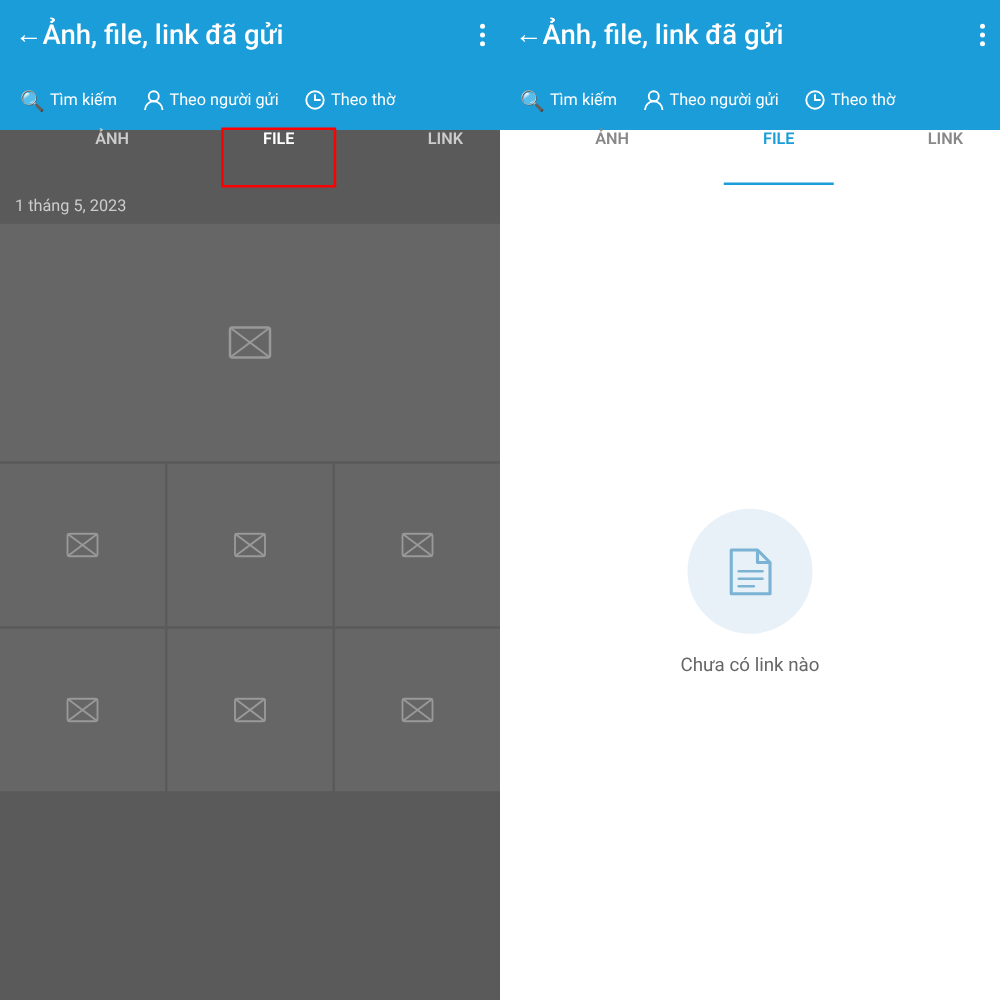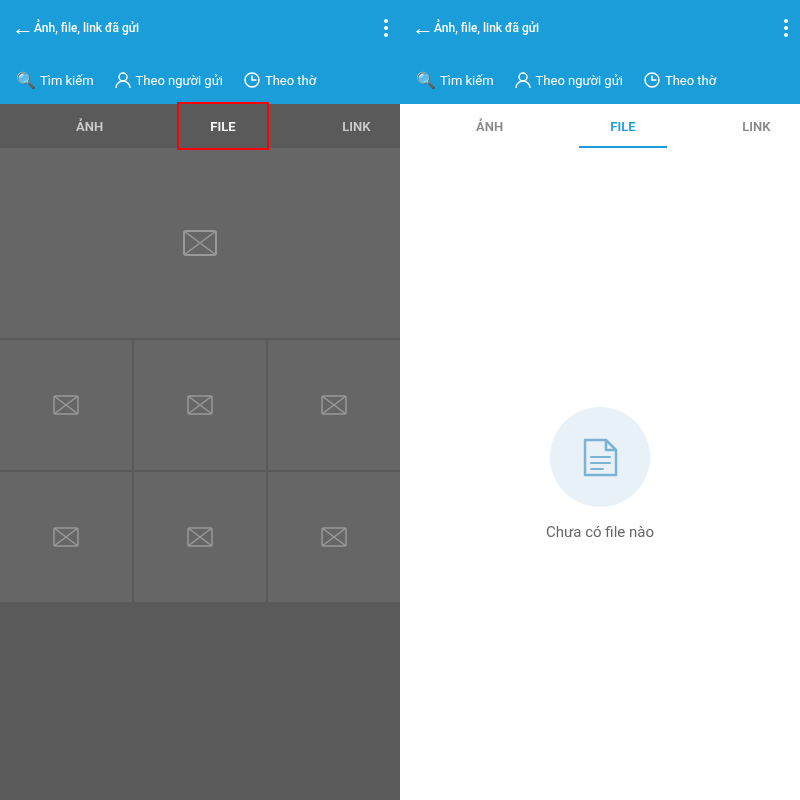--- a/index.html
+++ b/index.html
@@ -42,7 +42,7 @@
 
     .header-title {
       color: white;
-      font-size: 12px;
+      font-size: 22px;
       font-weight: 500;
       flex: 1;
     }

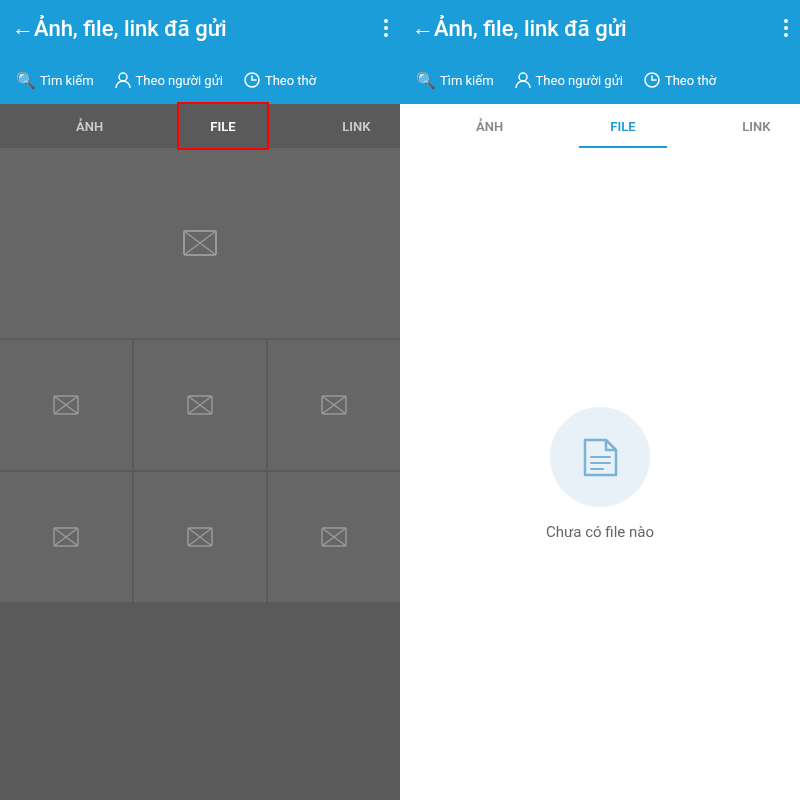--- a/index.html
+++ b/index.html
@@ -85,7 +85,7 @@
     .tab {
       flex: 1;
       display: flex;
-      align-items: center;
+      align-items: flex-start;
       justify-content: center;
       font-size: 13px;
       font-weight: 600;

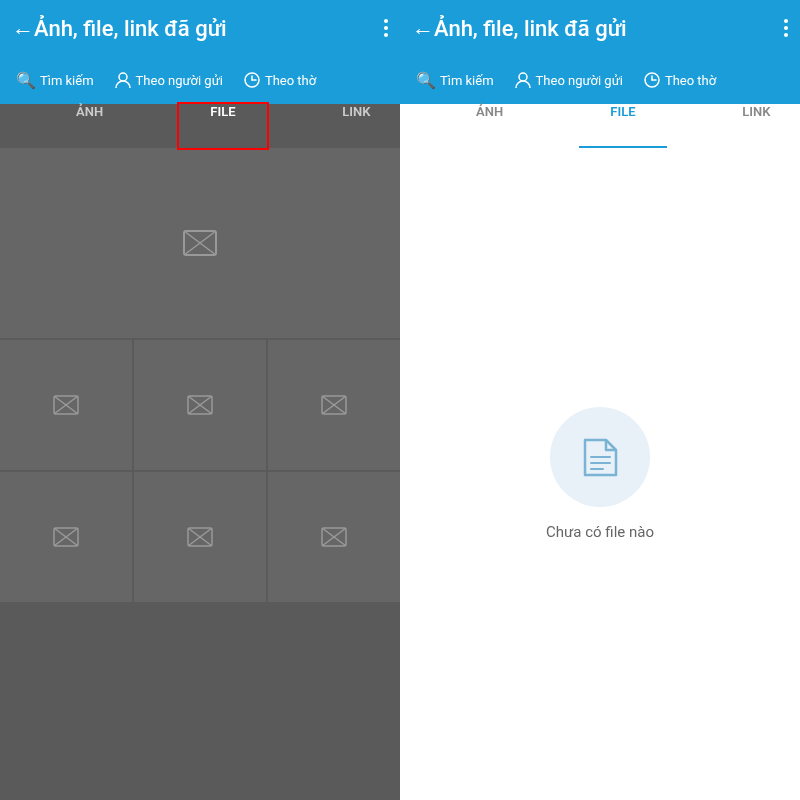--- a/index.html
+++ b/index.html
@@ -274,6 +274,7 @@
   </div>
 
   <div class="left-content">
+    <div class="date-label">1 tháng 5, 2023</div>
 
     <div class="image-large">
       <svg width="40" height="40" viewBox="0 0 40 40" fill="none">

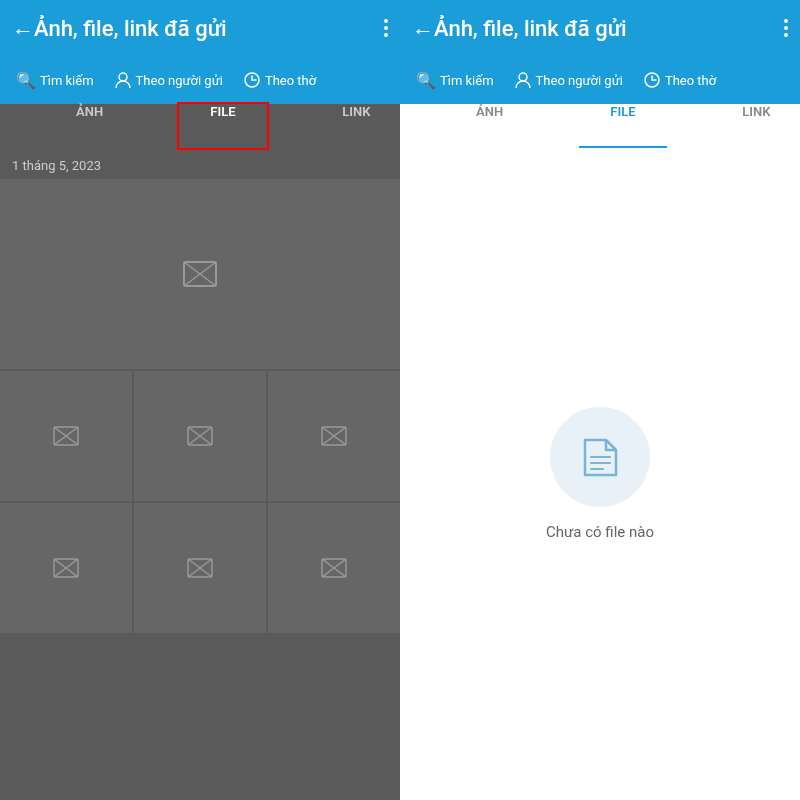--- a/index.html
+++ b/index.html
@@ -388,7 +388,7 @@
         <line x1="18" y1="39" x2="30" y2="39" stroke="#7ab3d4" stroke-width="2" stroke-linecap="round"></line>
       </svg>
     </div>
-    <div class="empty-state-text">Chưa có file nào</div>
+    <div class="empty-state-text">Chưa có link nào</div>
   </div>
 </div>
 

